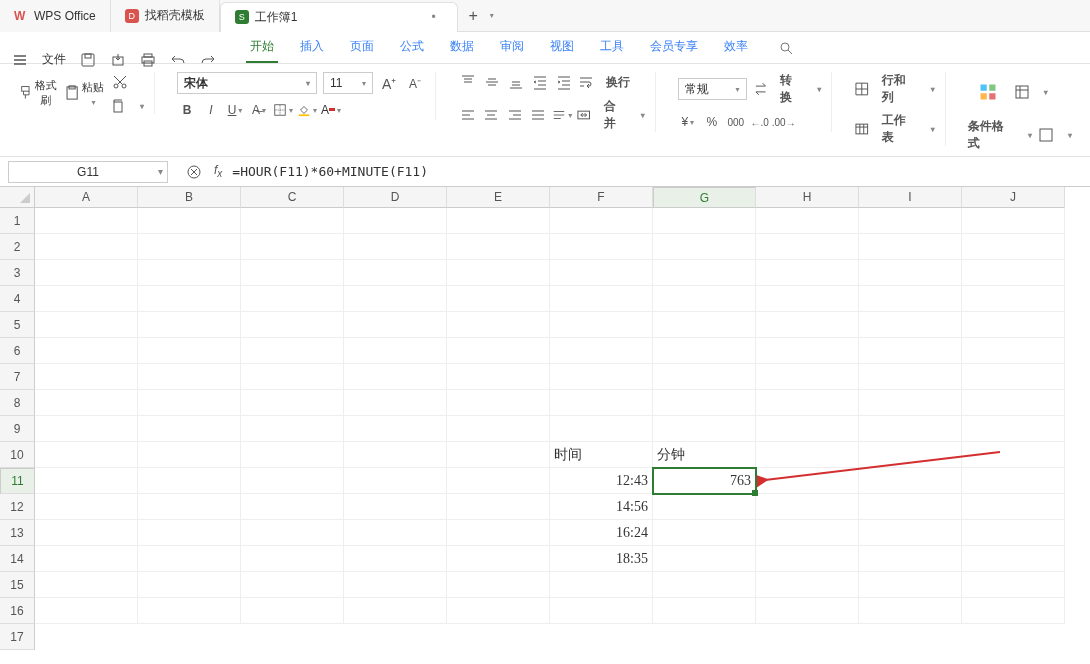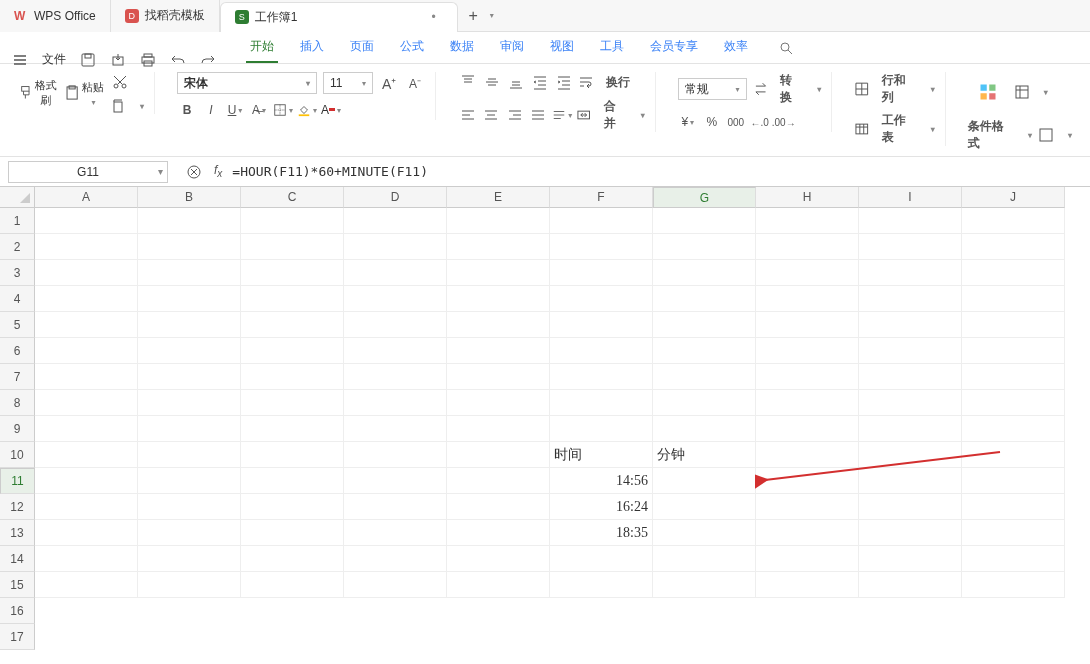--- a/index.html
+++ b/index.html
@@ -574,6 +574,18 @@
             <div class="cell"></div>
             <div class="cell"></div>
             <div class="cell"></div>
+            <div class="cell r">12:43</div>
+            <div class="cell r active">763</div>
+            <div class="cell"></div>
+            <div class="cell"></div>
+            <div class="cell"></div>
+          </div>
+          <div class="grid-row">
+            <div class="cell"></div>
+            <div class="cell"></div>
+            <div class="cell"></div>
+            <div class="cell"></div>
+            <div class="cell"></div>
             <div class="cell r">14:56</div>
             <div class="cell"></div>
             <div class="cell"></div>

